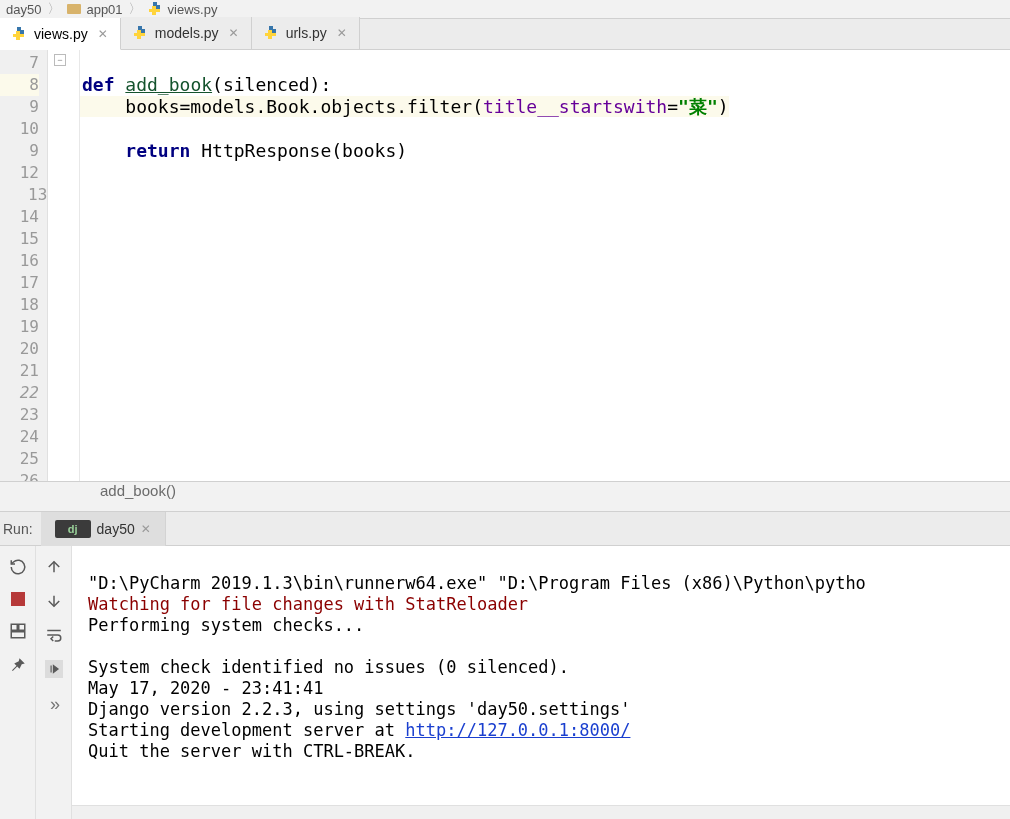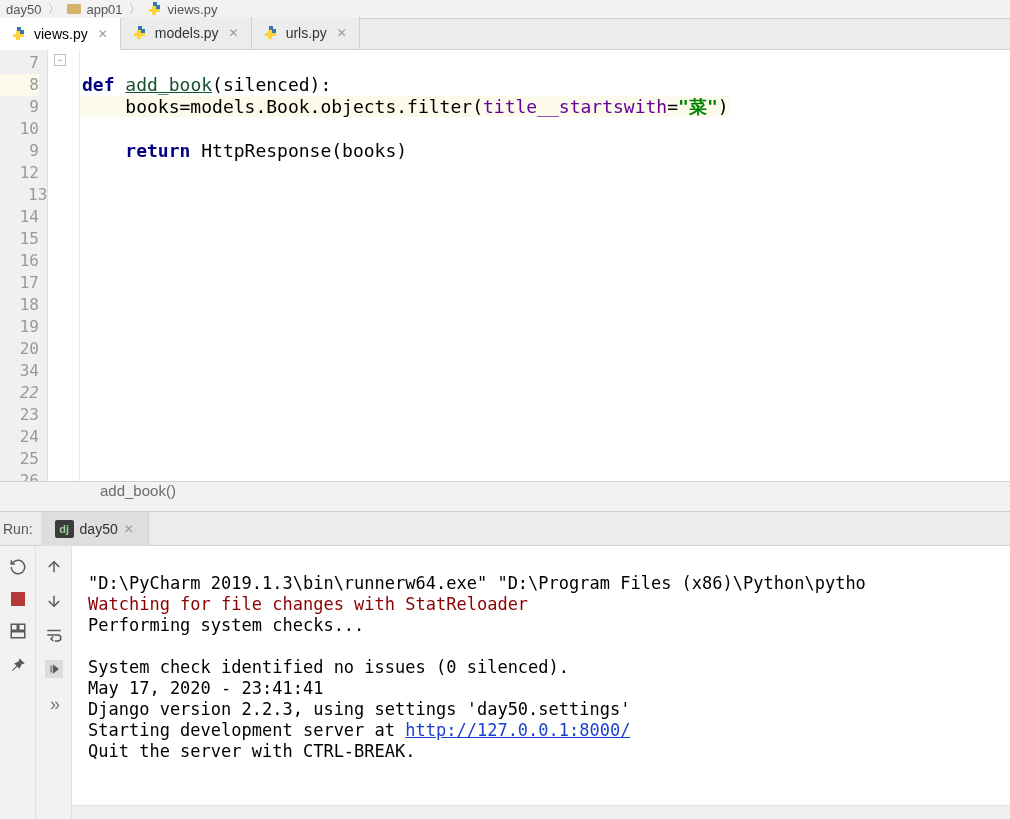--- a/index.html
+++ b/index.html
@@ -283,7 +283,7 @@
       <div style="height:22px;">18</div>
       <div style="height:22px;">19</div>
       <div style="height:22px;">20</div>
-      <div style="height:22px;">34</div>
+      <div style="height:22px;">21</div>
       <div style="height:22px;font-style:italic;">22</div>
       <div style="height:22px;">23</div>
       <div style="height:22px;">24</div>

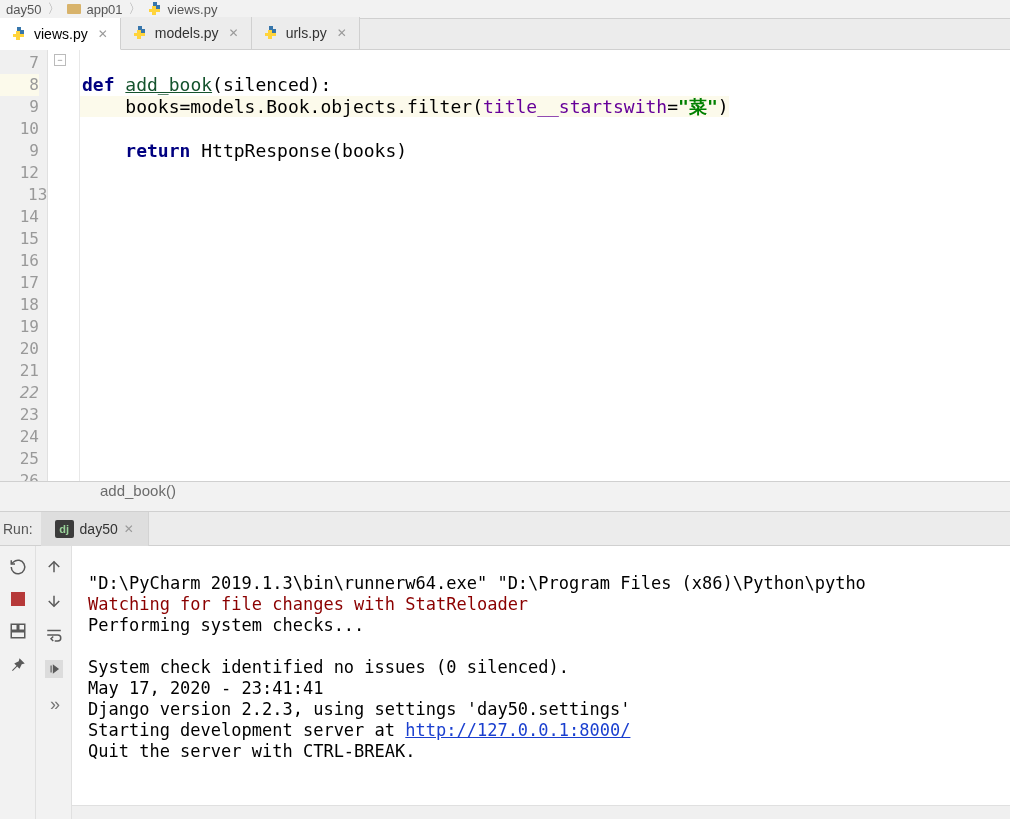--- a/index.html
+++ b/index.html
@@ -152,7 +152,7 @@
     color: #333;
   }
   .djicon {
-    width: 19px; height: 18px;
+    width: 36px; height: 18px;
     background: #3b3b3b;
     color: #9ad29a;
     font-size: 11px;

